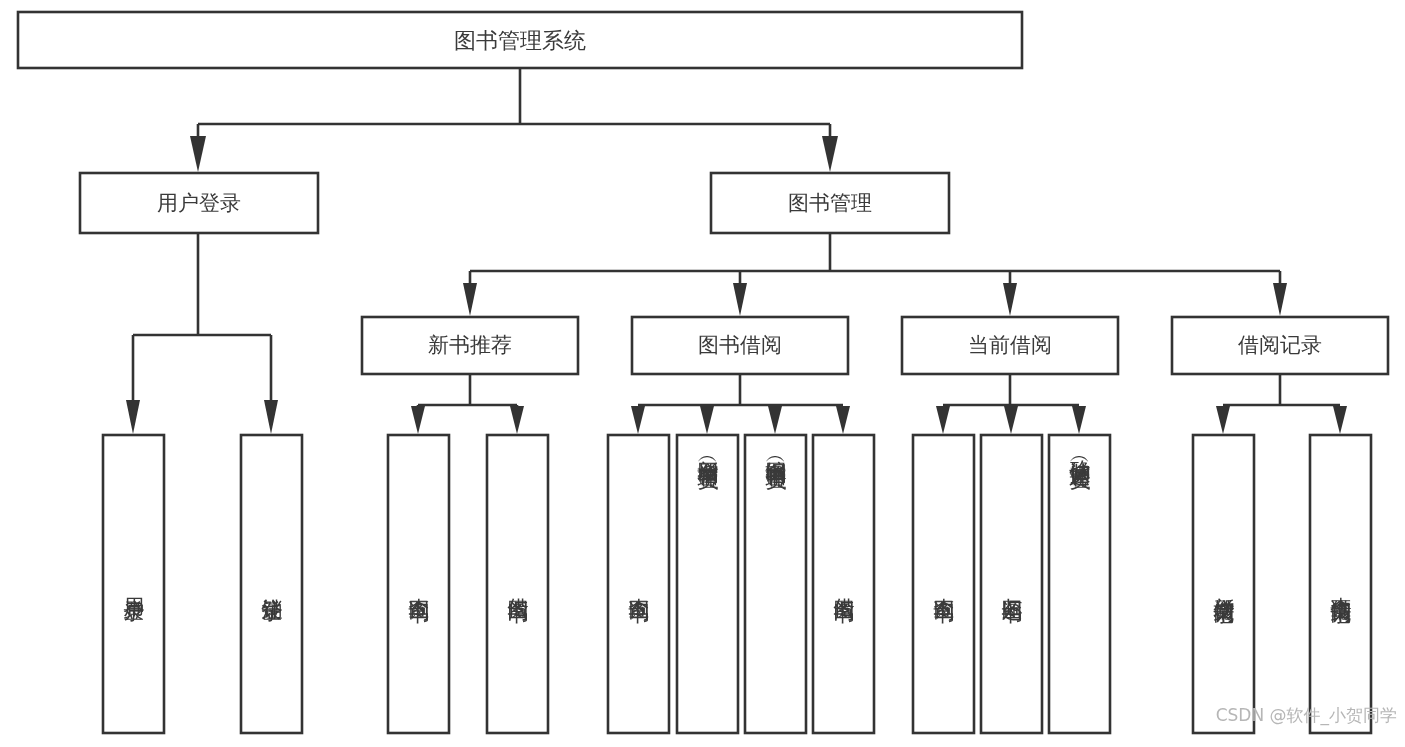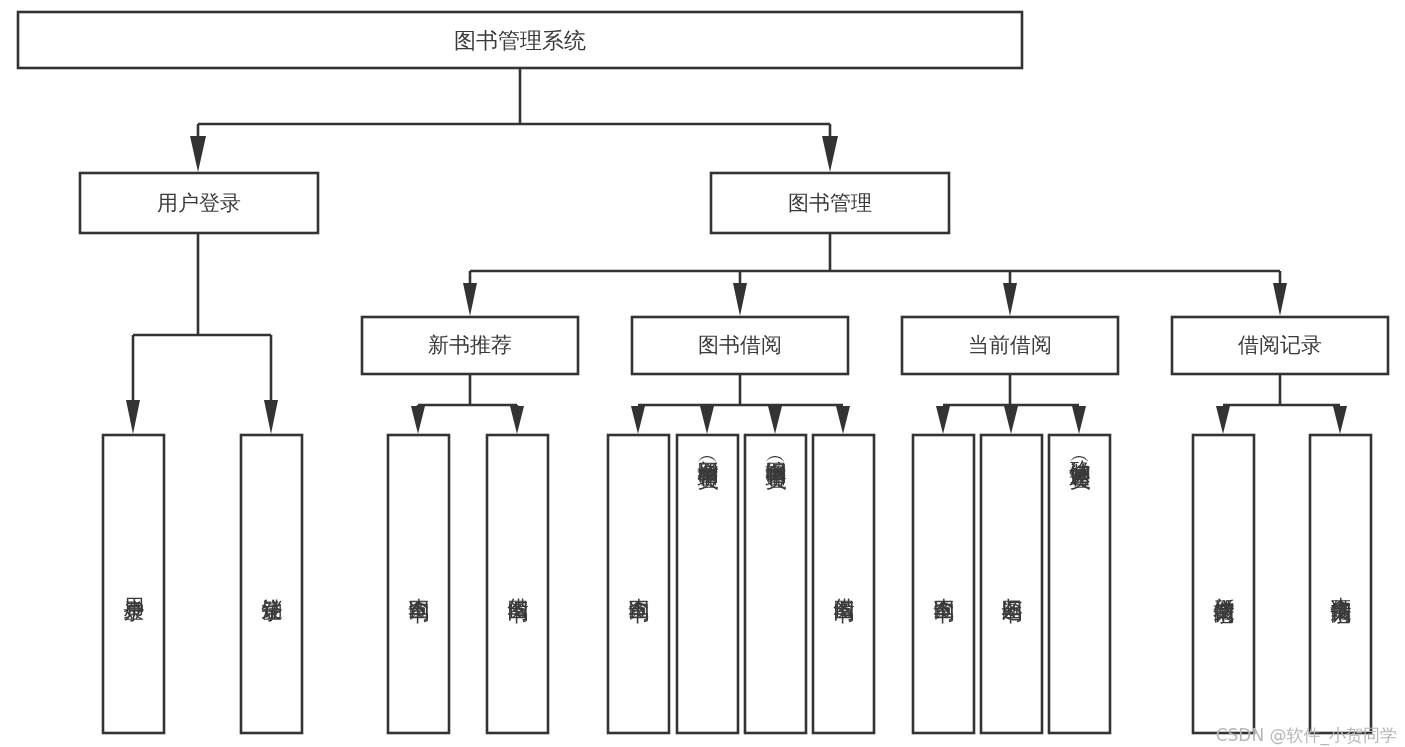--- a/index.html
+++ b/index.html
@@ -68,7 +68,7 @@
   .watermark {
     position: absolute;
     right: 8px;
-    bottom: 0;
+    bottom: 20px;
     font-family: "DejaVu Sans", "Liberation Sans", sans-serif;
     font-size: 17px;
     color: #b6b6b6;

